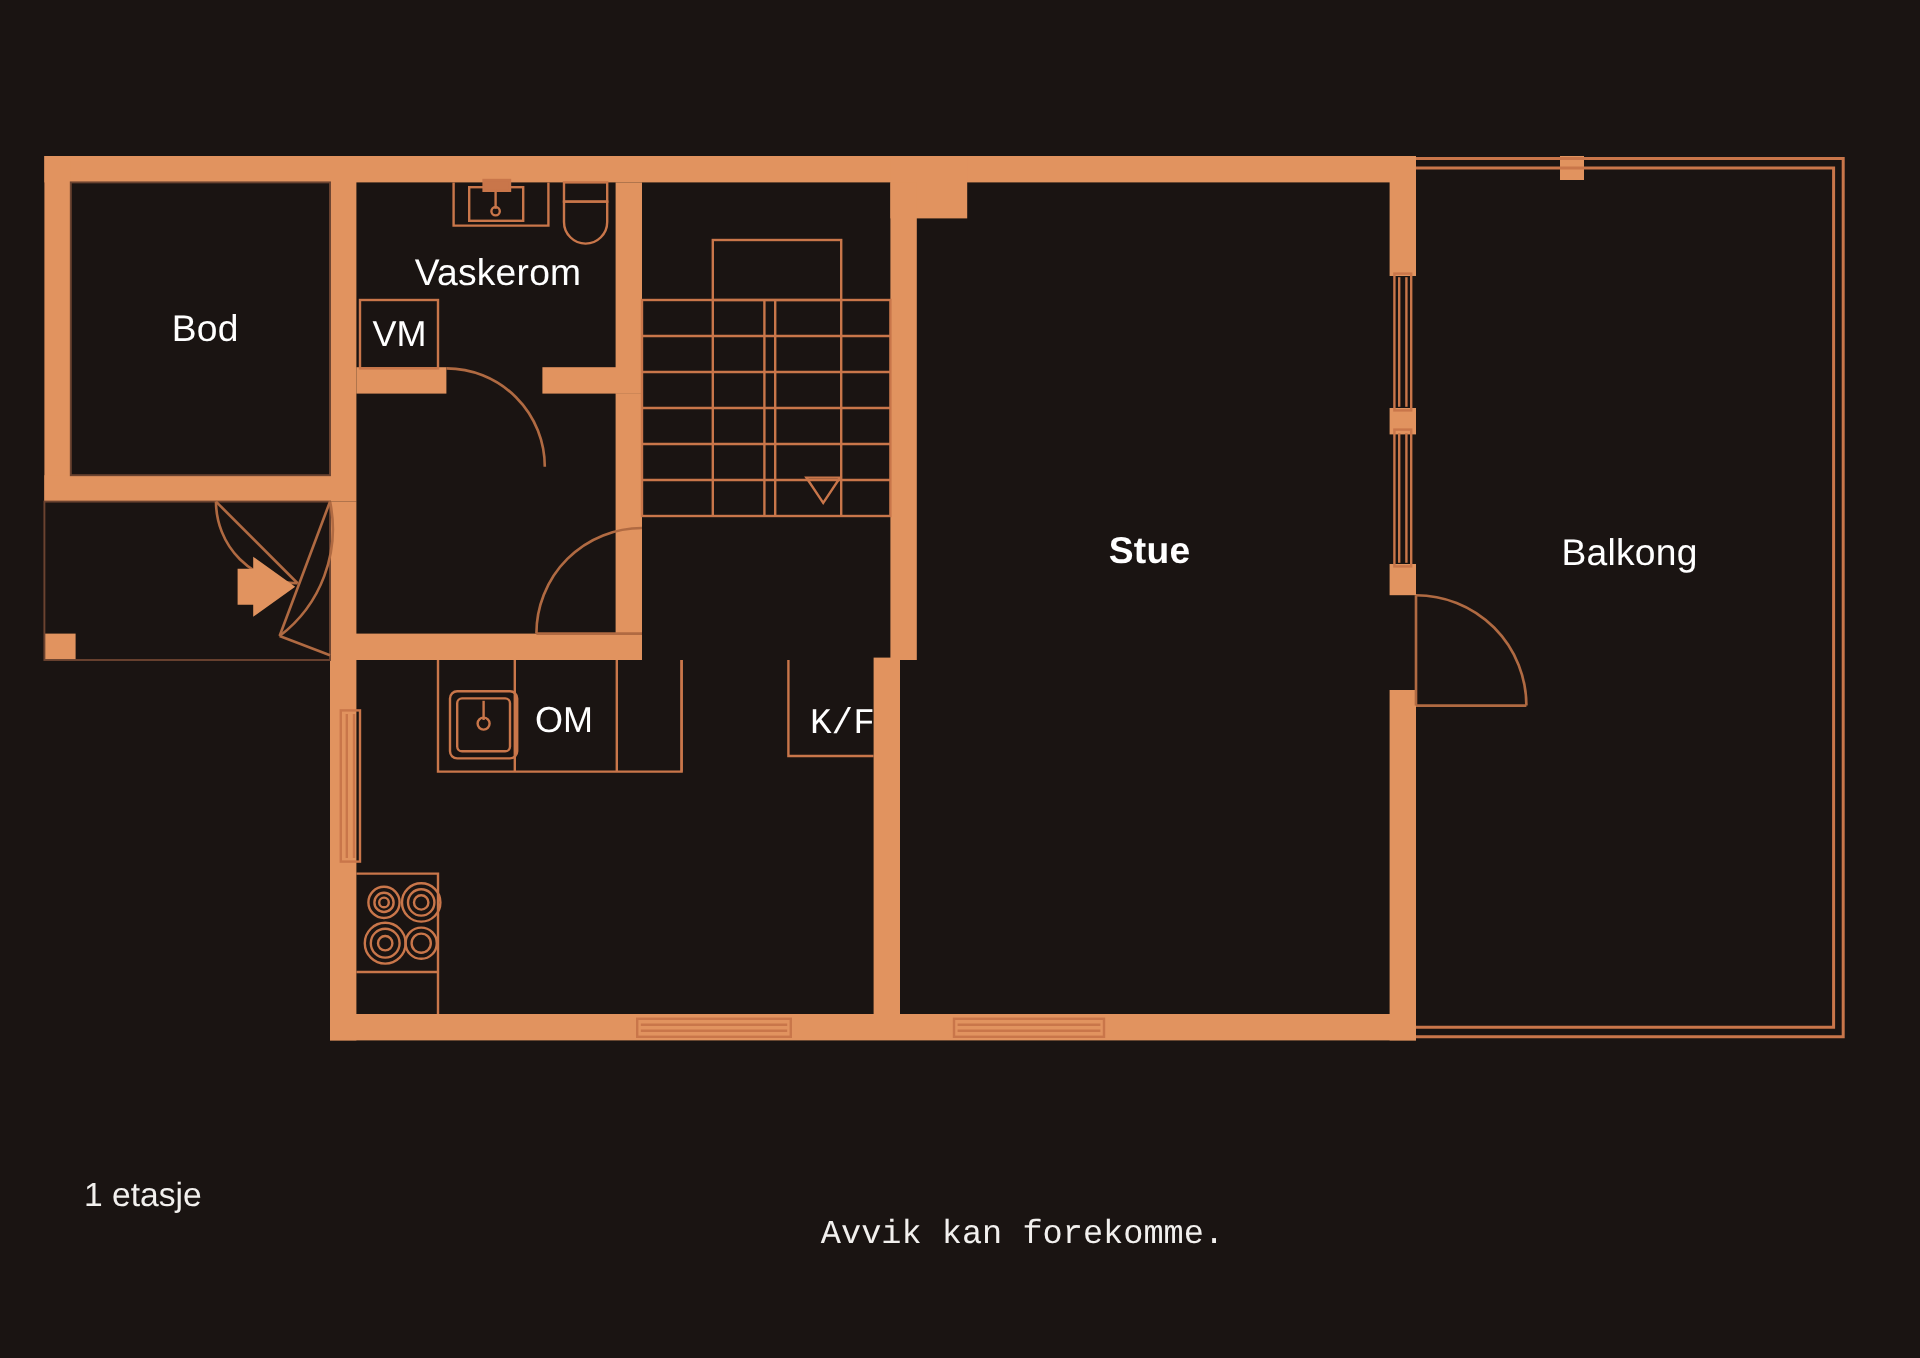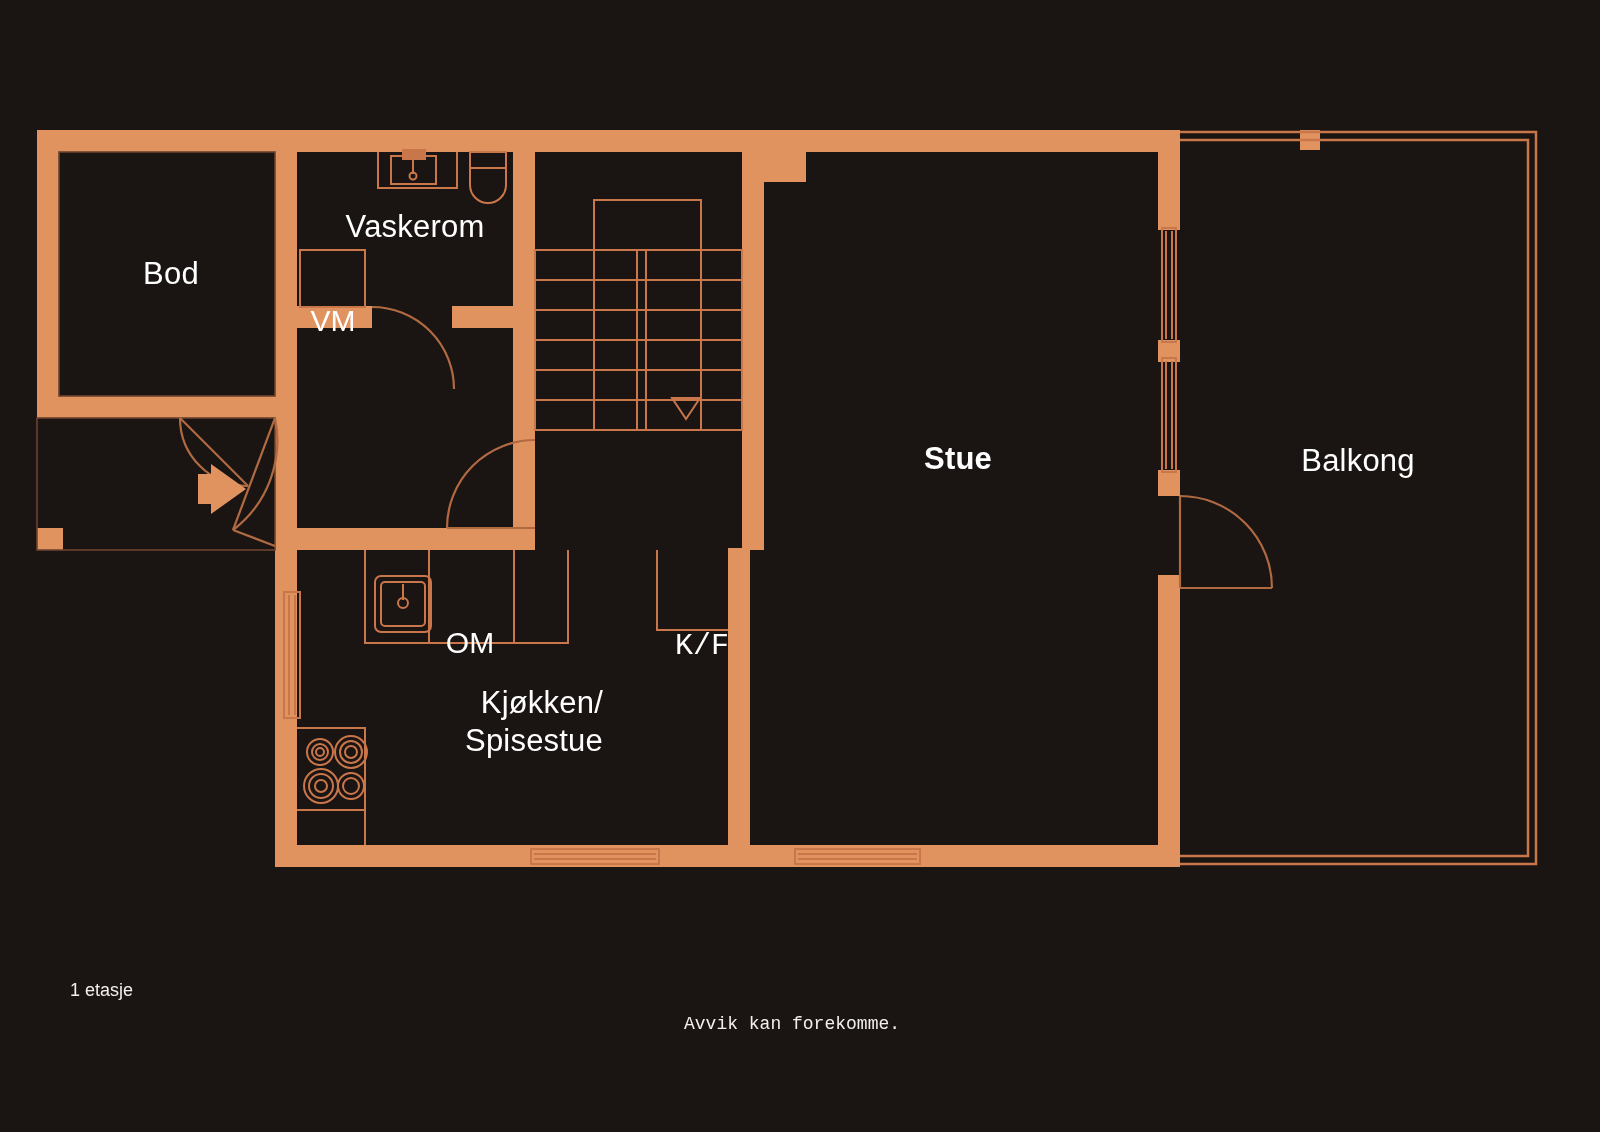--- a/index.html
+++ b/index.html
@@ -34,7 +34,7 @@
     font-size: 31px;
     font-weight: 400;
     white-space: pre;
-    text-align: right;
+    text-align: left;
     letter-spacing: 0.2px;
     line-height: 1.22;
     transform: translate(-50%, -50%);

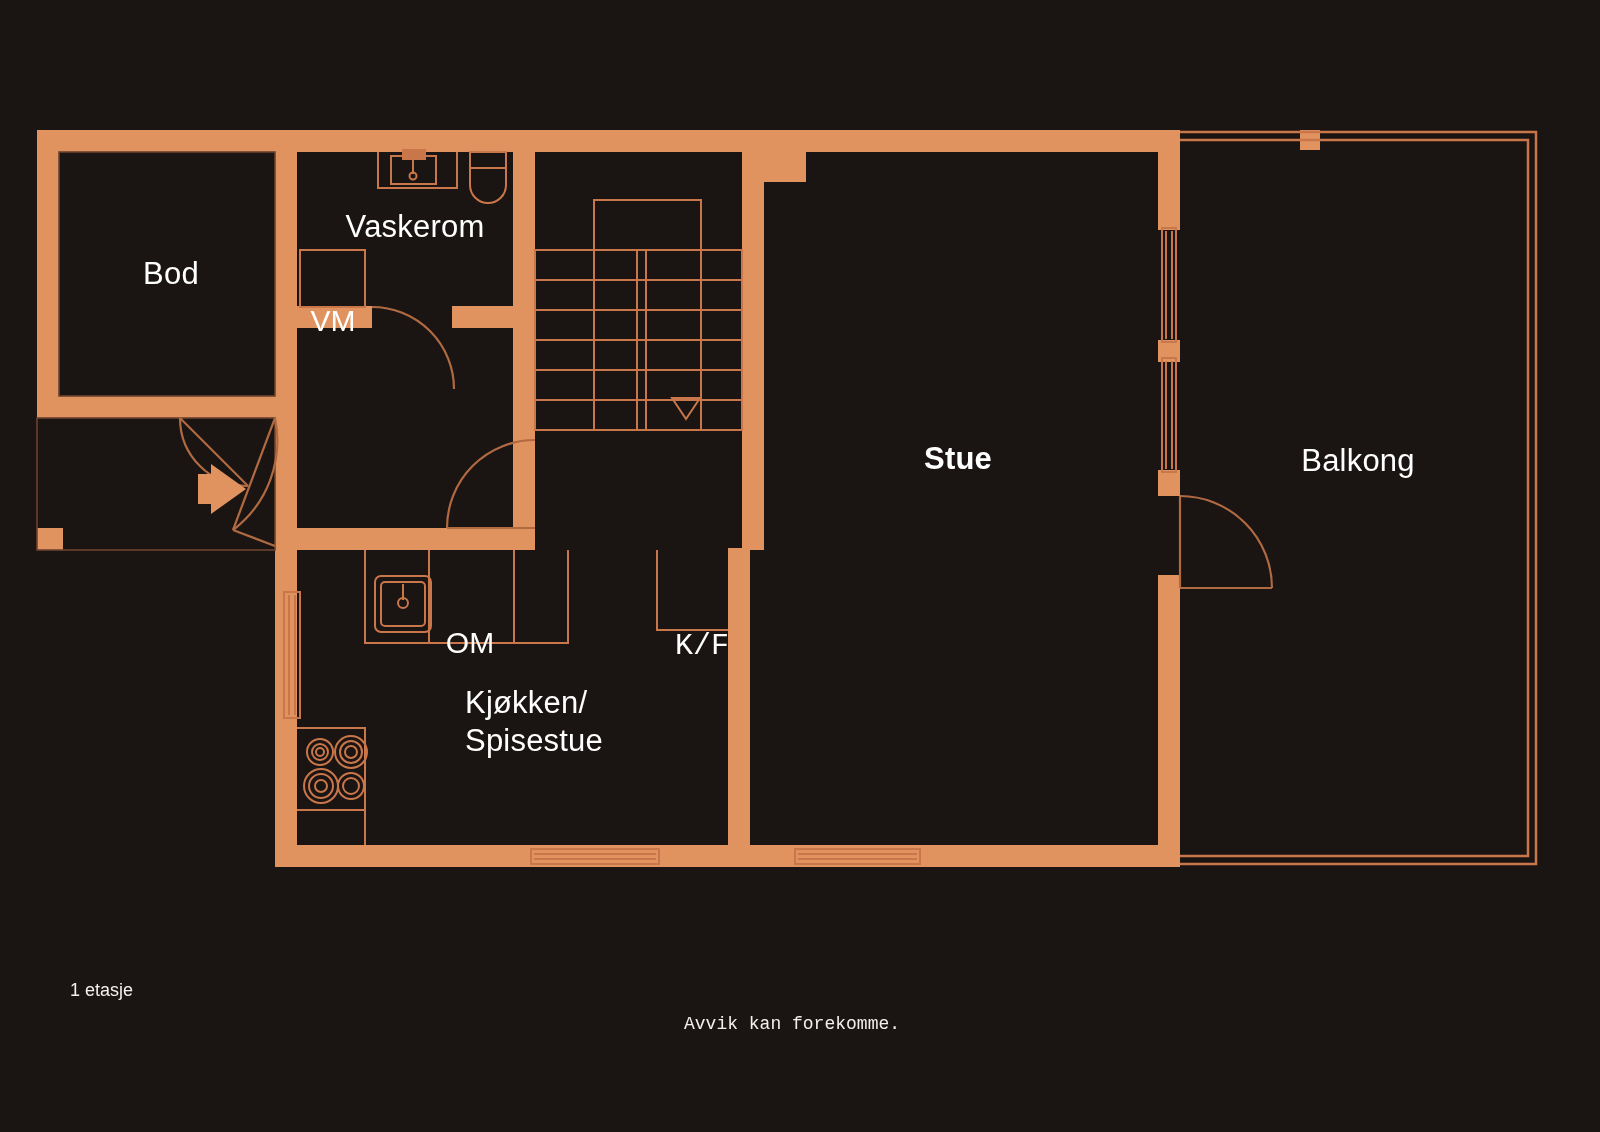--- a/index.html
+++ b/index.html
@@ -49,7 +49,6 @@
     white-space: pre;
     transform: translate(-50%, -50%);
     pointer-events: none;
-    margin-top: 42px;
   }
   .footer-text {
     position: absolute;

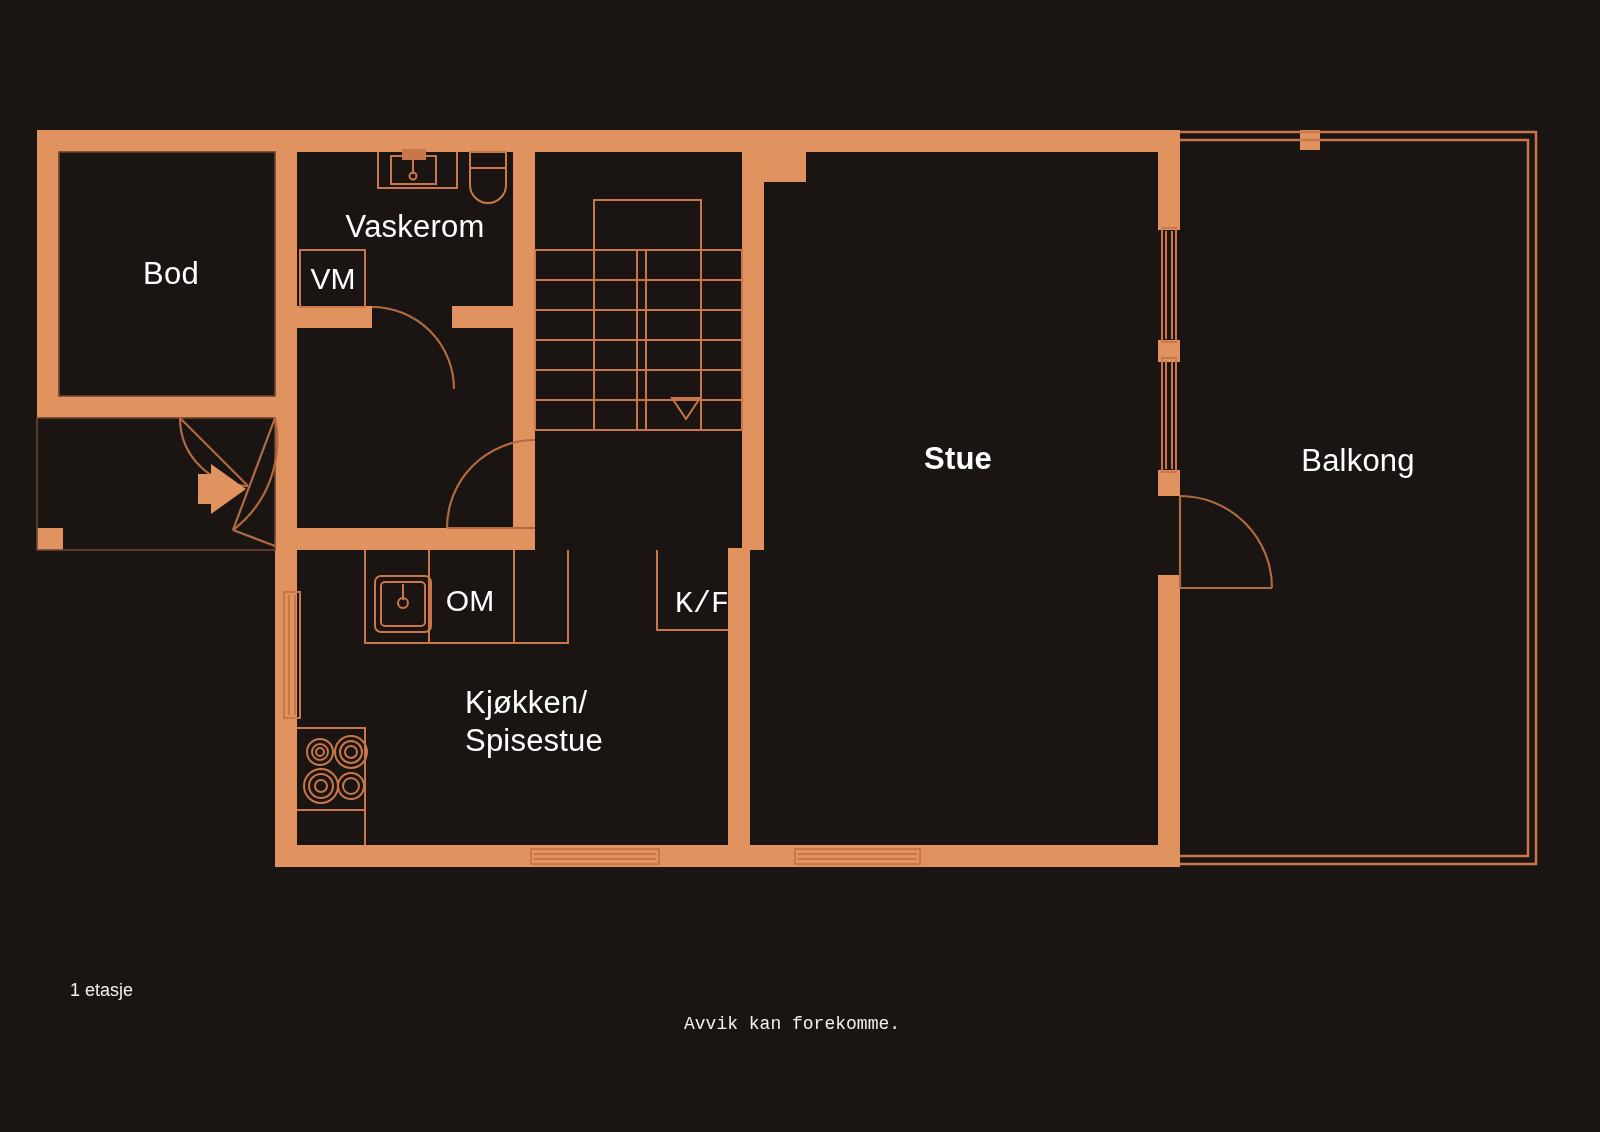--- a/index.html
+++ b/index.html
@@ -261,8 +261,6 @@
 
   <div class="room-label" style="left:1358px; top:461px;">Balkong</div>
 
-  <div class="room-label" style="left:534px; top:722px;">Kjøkken/
-Spisestue</div>
 
   <div class="appliance-label" style="left:333px; top:279px;">VM</div>
 

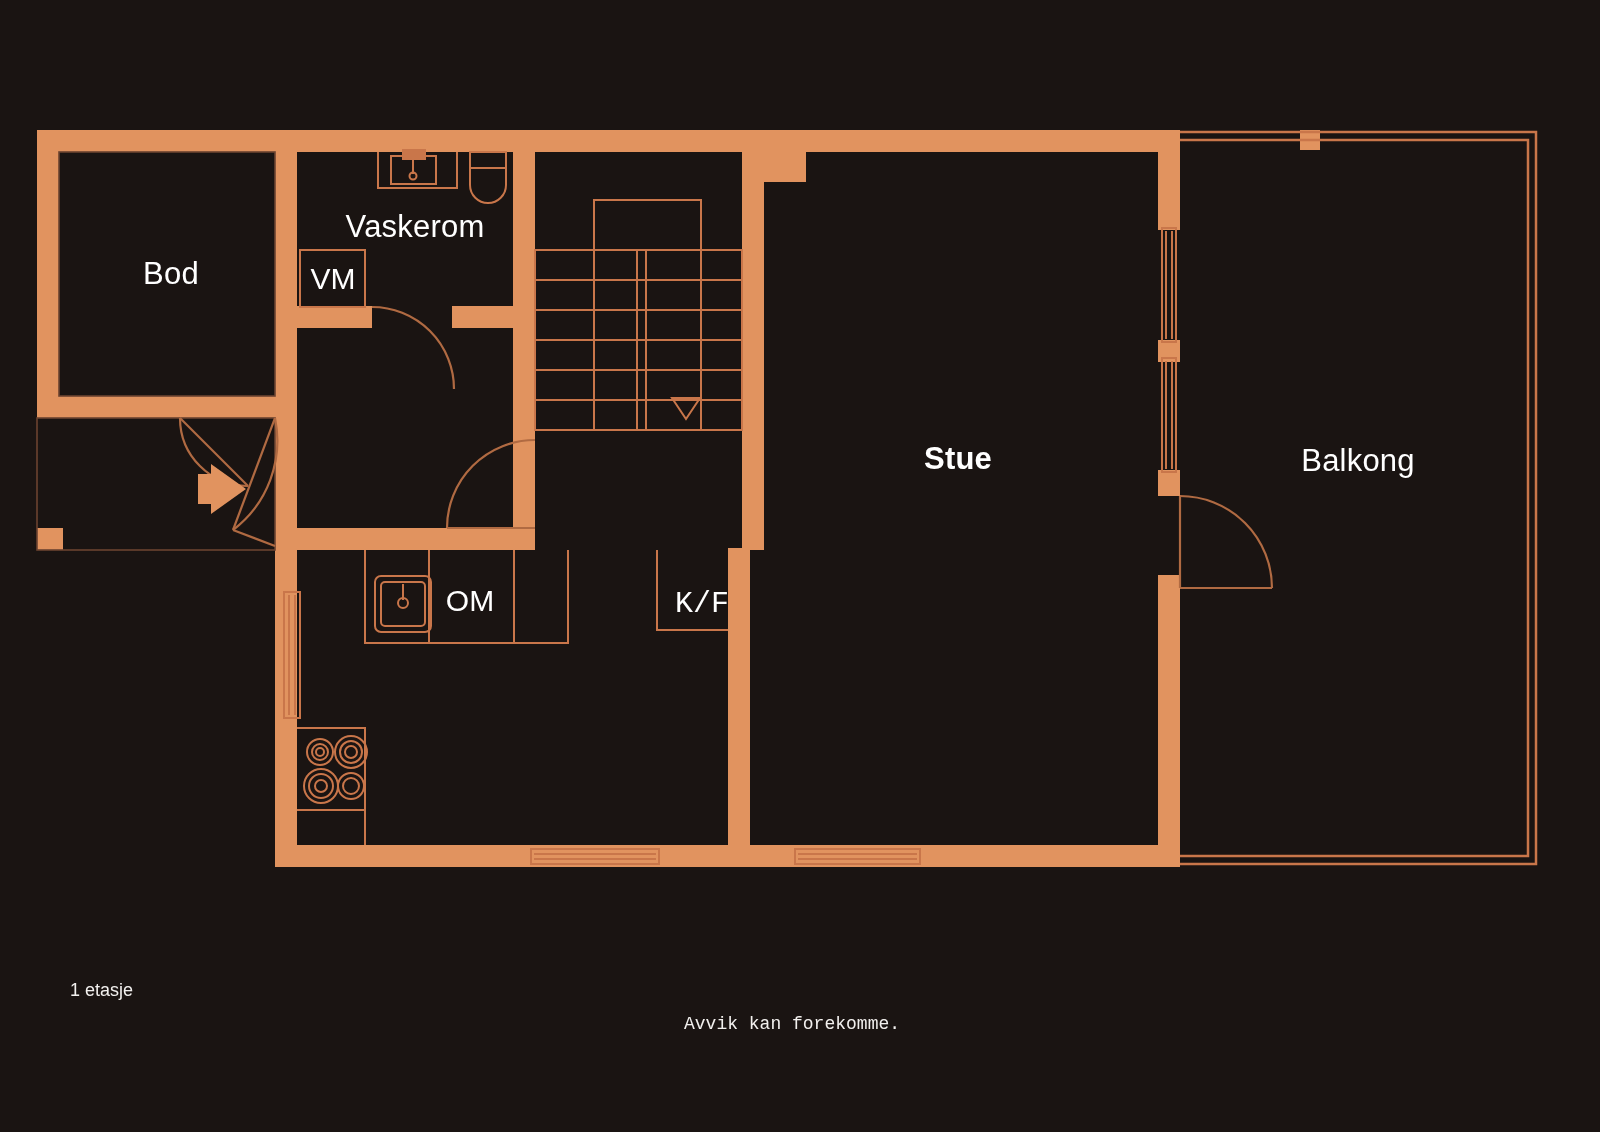--- a/index.html
+++ b/index.html
@@ -54,7 +54,7 @@
     position: absolute;
     color: #f2f0ee;
     font-family: "Liberation Sans", sans-serif;
-    font-size: 18px;
+    font-size: 28px;
     font-weight: 400;
     white-space: pre;
     text-align: right;

